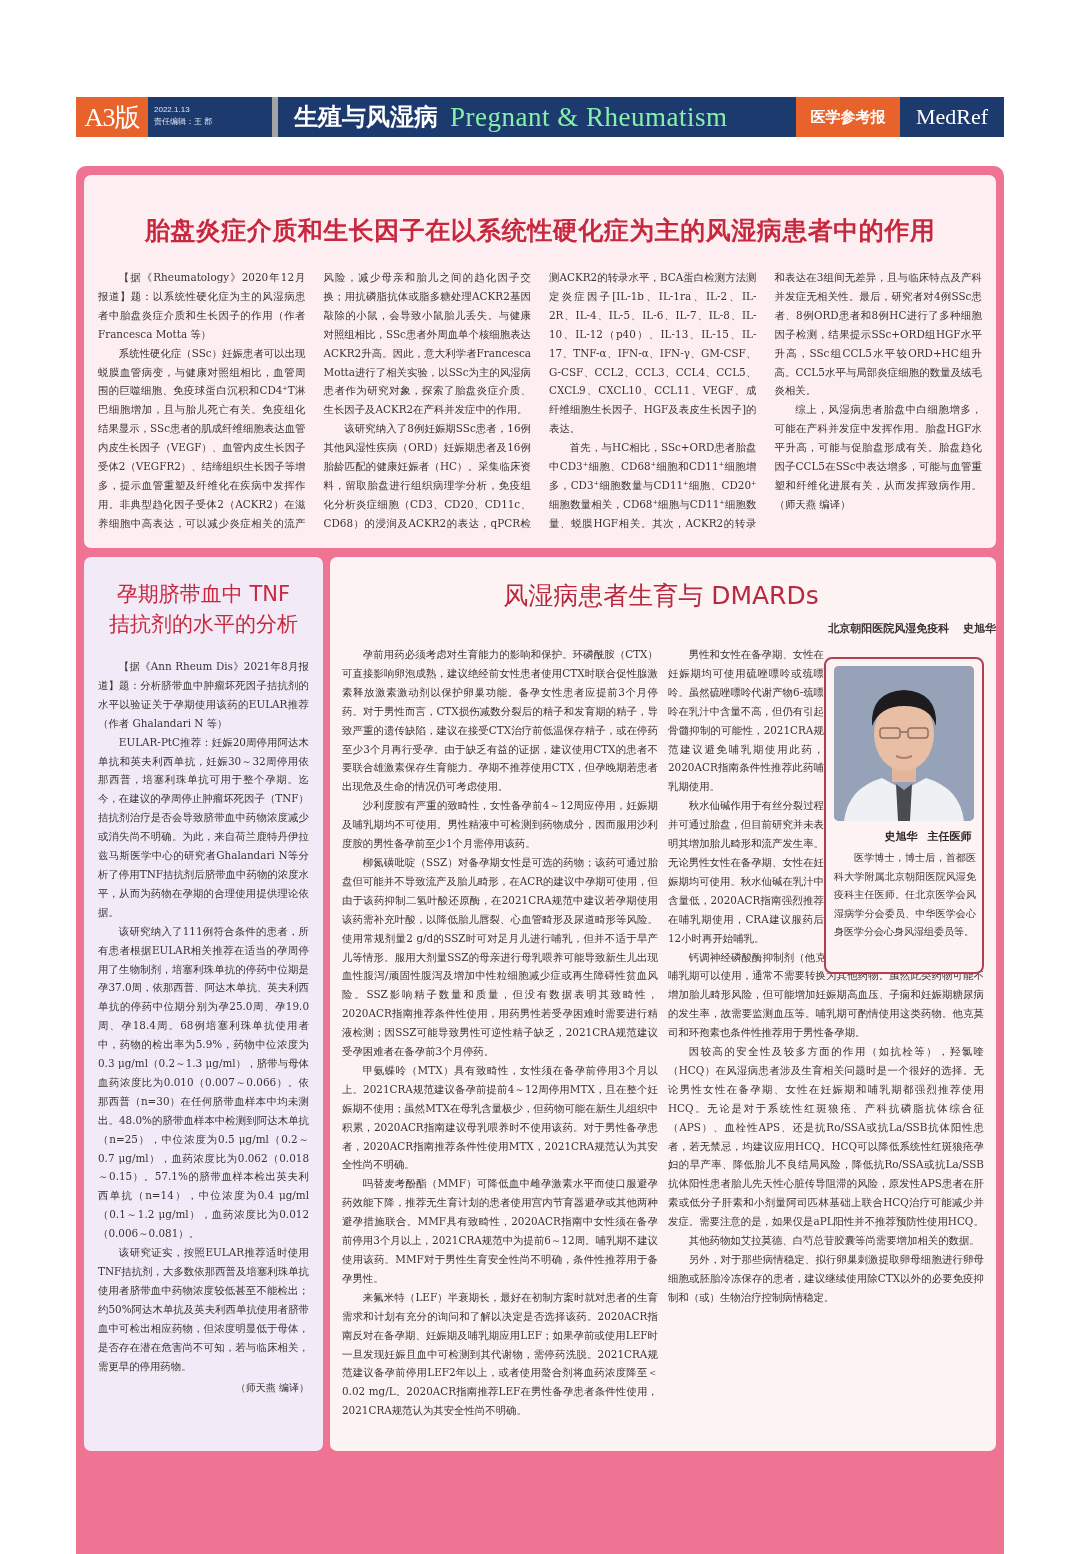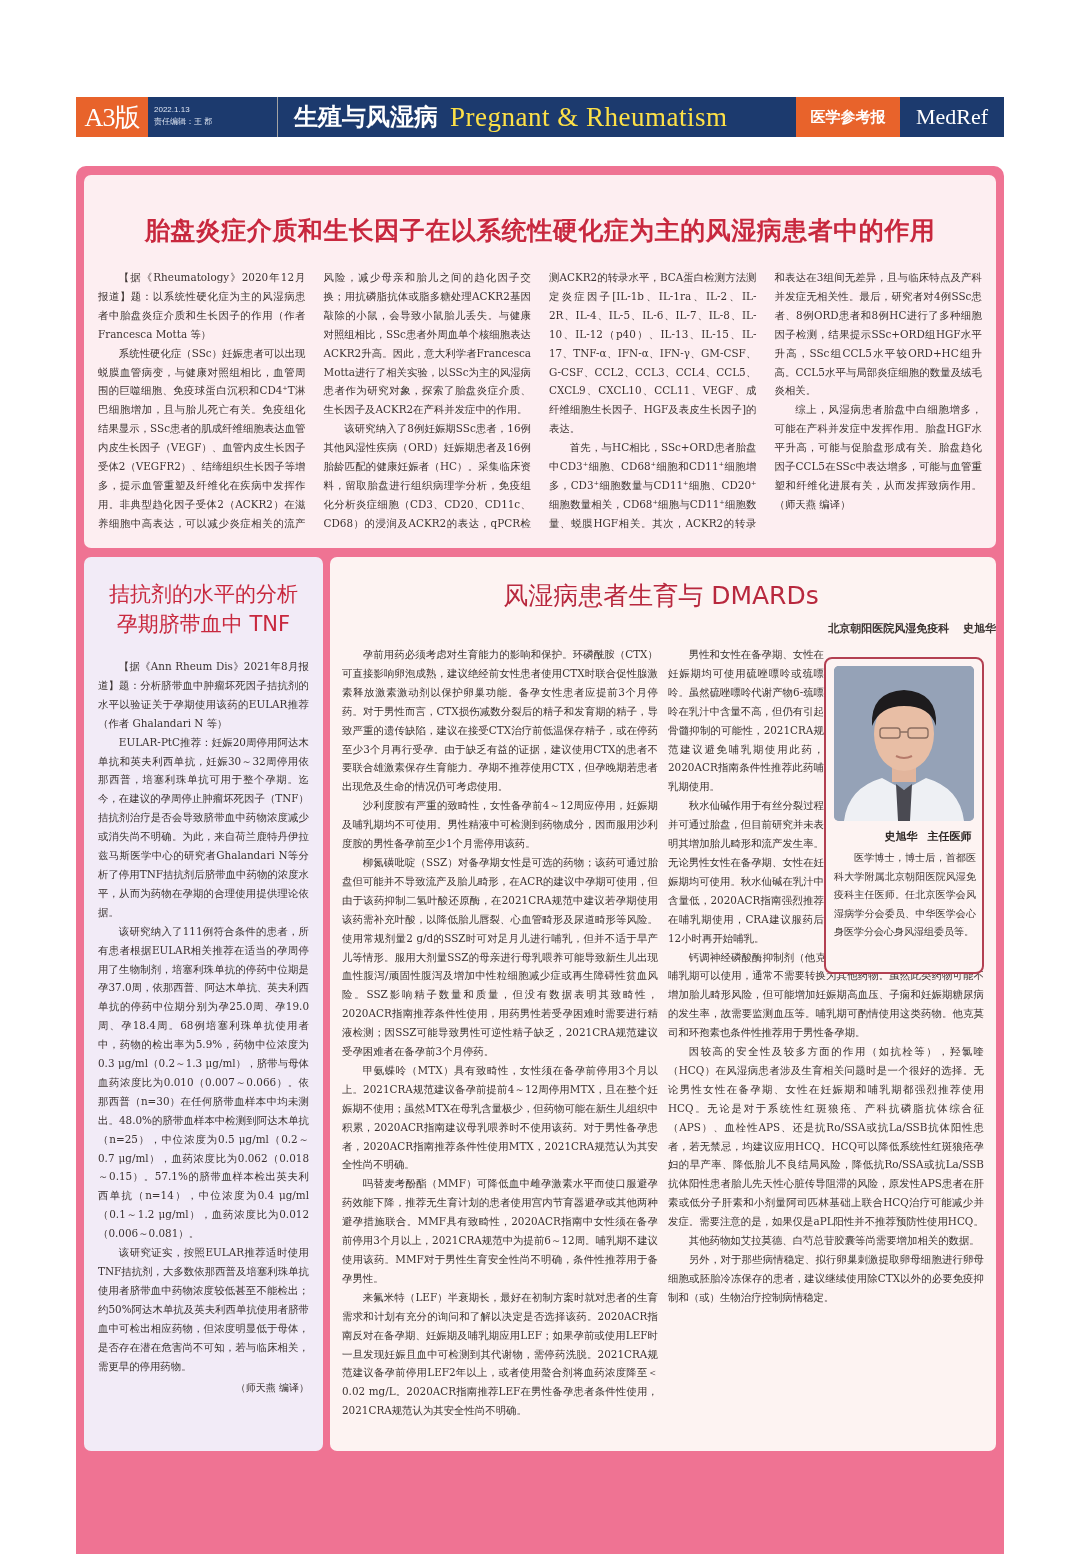--- a/index.html
+++ b/index.html
@@ -9,7 +9,7 @@
   
   .masthead { position: absolute; left: 76px; top: 97px; width: 928px; height: 40px; display: flex; }
   .mh-page { width: 72px; background: #e8632b; color: #fff; font-family: "Liberation Serif", serif; font-size: 26px; display: flex; align-items: center; justify-content: center; letter-spacing: -1px; }
-  .mh-meta { width: 130px; background: #1c3a6e; color: #dfe6f3; font-family: "Liberation Sans", sans-serif; font-size: 8px; line-height: 12px; padding: 7px 0 0 6px; border-right: 1px solid #a3a3a3; }
+  .mh-meta { width: 130px; background: #1c3a6e; color: #dfe6f3; font-family: "Liberation Sans", sans-serif; font-size: 8px; line-height: 12px; padding: 7px 0 0 6px; border-right: 6px solid #a3a3a3; }
   .mh-title { flex: 1; background: #1c3a6e; display: flex; align-items: center; padding-left: 16px; gap: 12px; }
   .mh-title .zh { color: #ffffff; font-family: "DejaVu Serif", serif; font-weight: bold; font-size: 24px; }
   .mh-title .en { color: #fde047; font-family: "Liberation Serif", serif; font-size: 27px; letter-spacing: 0.5px; }

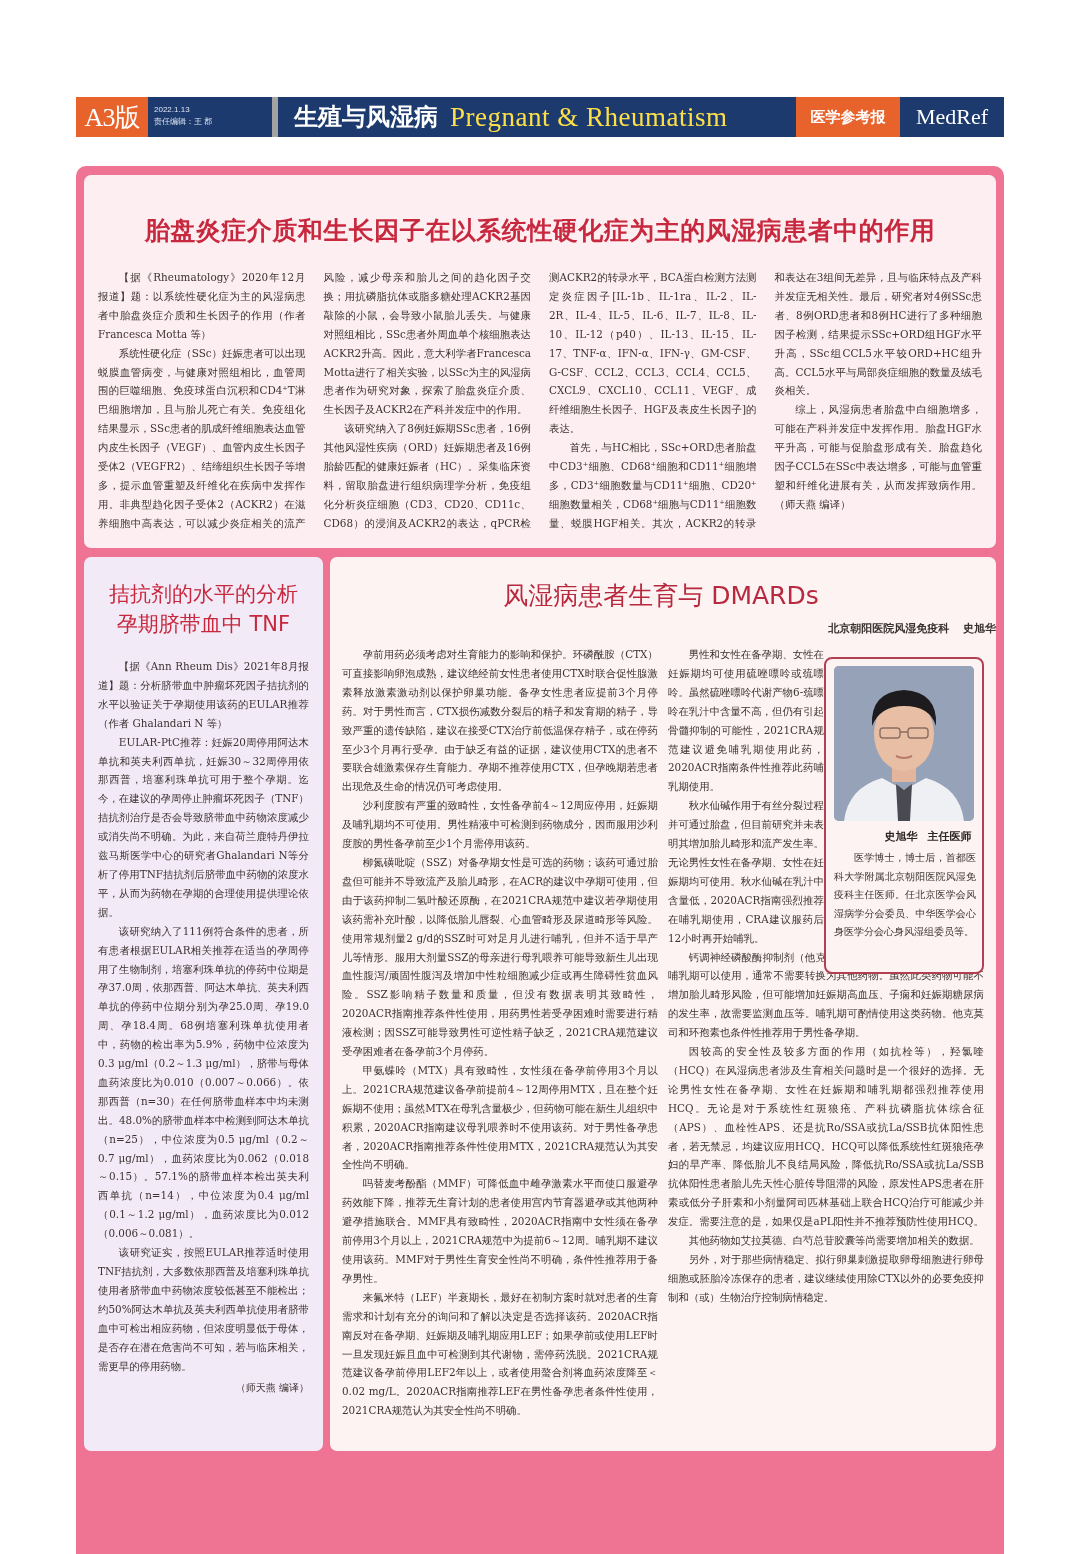--- a/index.html
+++ b/index.html
@@ -12,7 +12,7 @@
   .mh-meta { width: 130px; background: #1c3a6e; color: #dfe6f3; font-family: "Liberation Sans", sans-serif; font-size: 8px; line-height: 12px; padding: 7px 0 0 6px; border-right: 6px solid #a3a3a3; }
   .mh-title { flex: 1; background: #1c3a6e; display: flex; align-items: center; padding-left: 16px; gap: 12px; }
   .mh-title .zh { color: #ffffff; font-family: "DejaVu Serif", serif; font-weight: bold; font-size: 24px; }
-  .mh-title .en { color: #fde047; font-family: "Liberation Serif", serif; font-size: 27px; letter-spacing: 0.5px; }
+  .mh-title .en { color: #86efac; font-family: "Liberation Serif", serif; font-size: 27px; letter-spacing: 0.5px; }
   .mh-brand { width: 104px; background: #e8632b; color: #fff; font-weight: bold; font-size: 15px; display: flex; align-items: center; justify-content: center; }
   .mh-ref { width: 104px; background: #1c3a6e; color: #fff; font-family: "Liberation Serif", serif; font-size: 22px; display: flex; align-items: center; justify-content: center; }
 

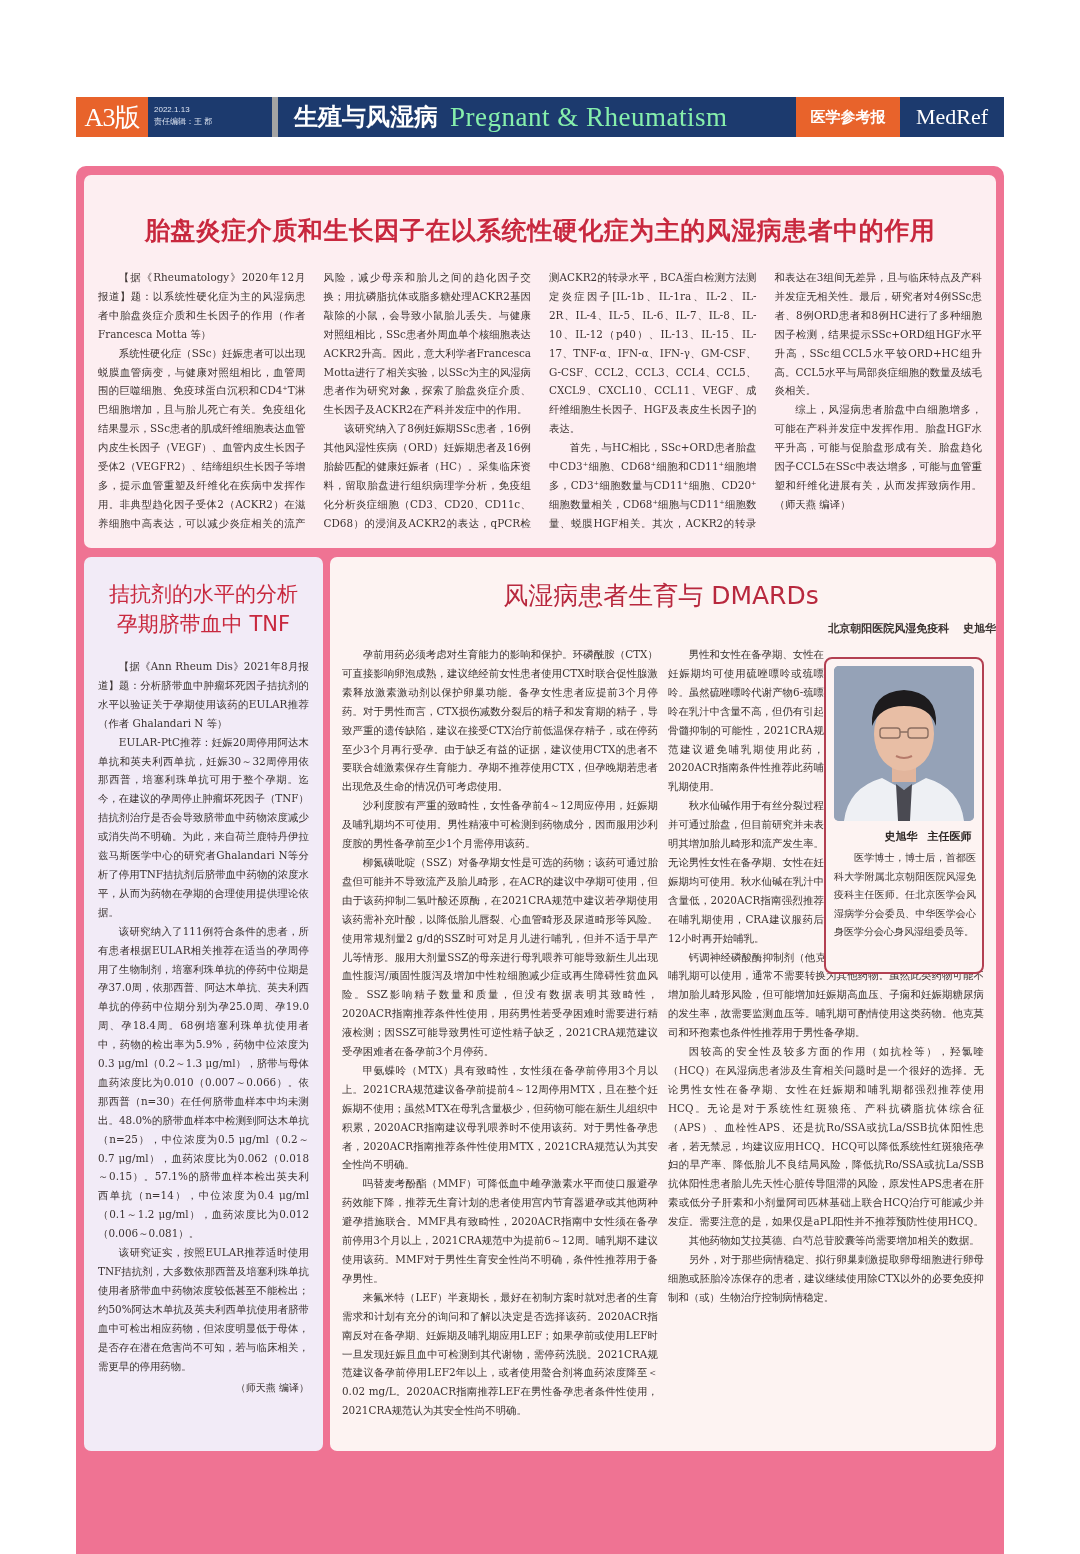--- a/index.html
+++ b/index.html
@@ -75,8 +75,8 @@
 
   <div class="left-panel">
     <div class="side-title">
+      <div>孕期脐带血中 TNF</div>
       <div>拮抗剂的水平的分析</div>
-      <div>孕期脐带血中 TNF</div>
     </div>
     <div class="side-body txt">
       <p>【据《Ann Rheum Dis》2021年8月报道】题：分析脐带血中肿瘤坏死因子拮抗剂的水平以验证关于孕期使用该药的EULAR推荐（作者 Ghalandari N 等）</p>

